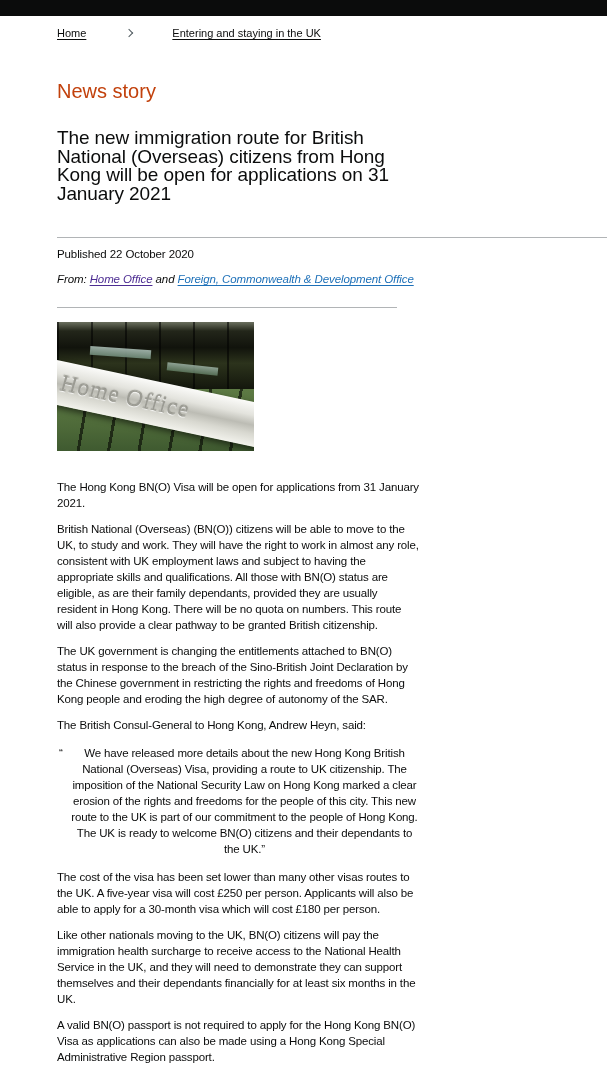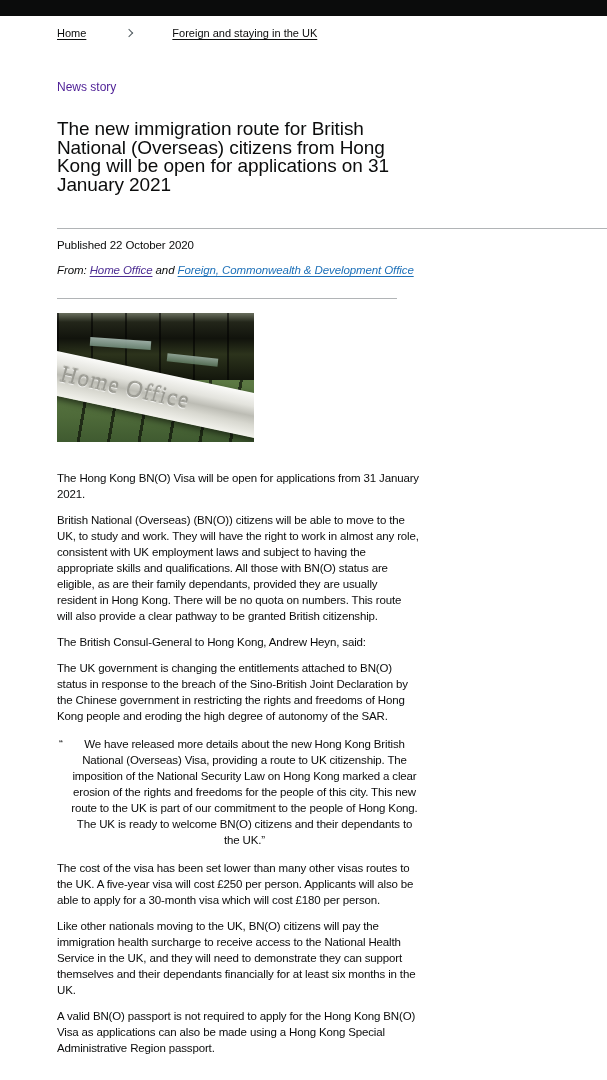--- a/index.html
+++ b/index.html
@@ -171,7 +171,7 @@
   <nav class="breadcrumb">
     <a href="#" class="crumb">Home</a>
     <span class="chev"></span>
-    <a href="#" class="crumb">Foreign and staying in the UK</a>
+    <a href="#" class="crumb">Entering and staying in the UK</a>
   </nav>
 
   <main>

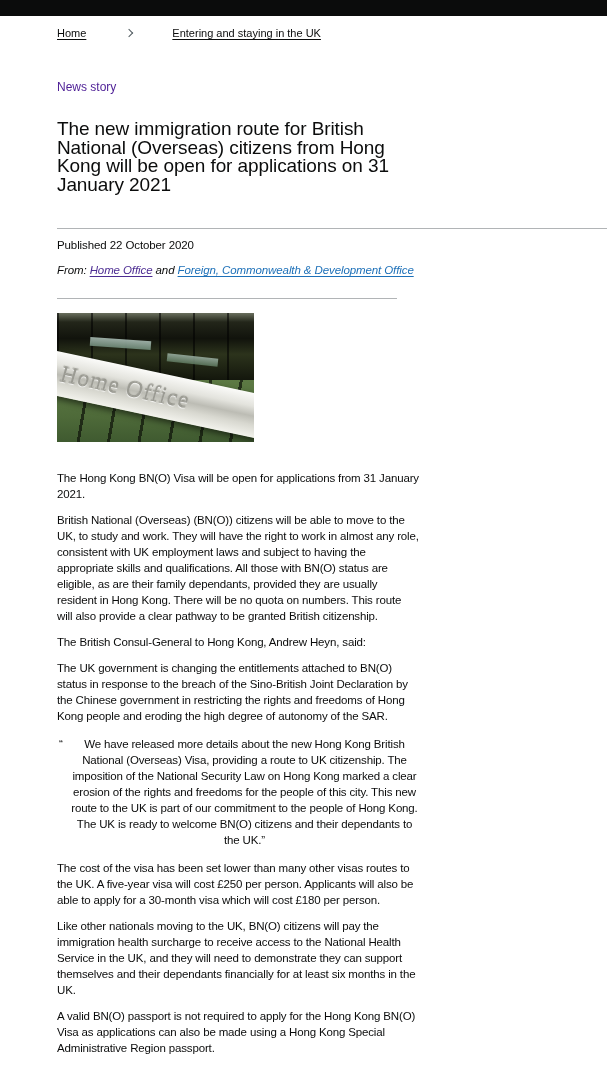--- a/index.html
+++ b/index.html
@@ -45,8 +45,8 @@
   
   .kicker {
     margin: 41px 0 0;
-    font-size: 12px;
-    color: #4c1d95;
+    font-size: 20px;
+    color: #c2410c;
   }
   .title {
     margin: 5px 0 0;

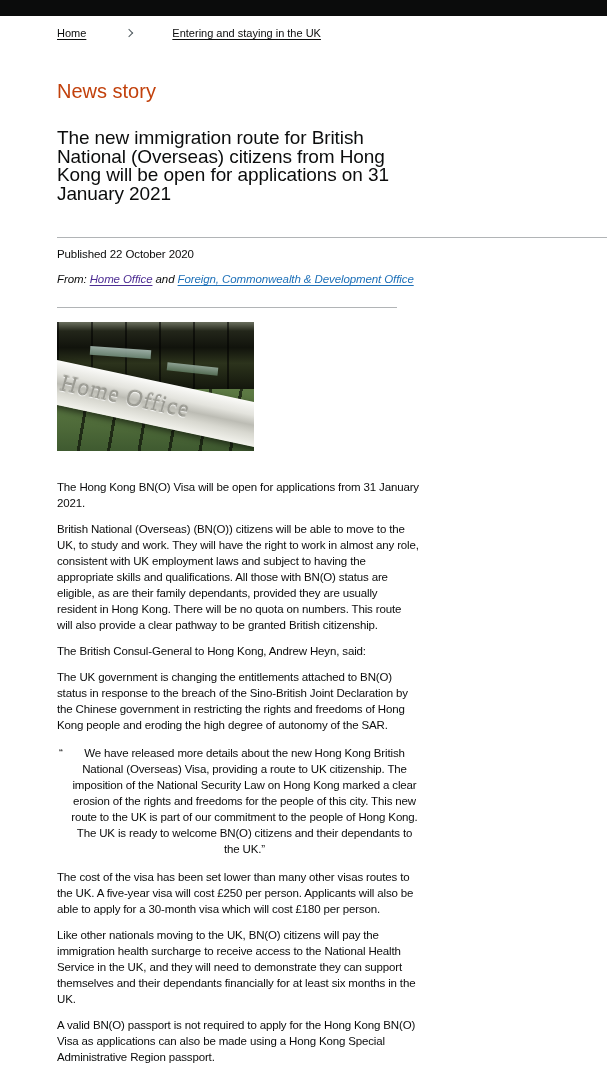--- a/index.html
+++ b/index.html
@@ -207,8 +207,8 @@
     <div class="body">
       <p>The Hong Kong BN(O) Visa will be open for applications from 31 January 2021.</p>
       <p>British National (Overseas) (BN(O)) citizens will be able to move to the UK, to study and work. They will have the right to work in almost any role, consistent with UK employment laws and subject to having the appropriate skills and qualifications. All those with BN(O) status are eligible, as are their family dependants, provided they are usually resident in Hong Kong. There will be no quota on numbers. This route will also provide a clear pathway to be granted British citizenship.</p>
+      <p>The UK government is changing the entitlements attached to BN(O) status in response to the breach of the Sino-British Joint Declaration by the Chinese government in restricting the rights and freedoms of Hong Kong people and eroding the high degree of autonomy of the SAR.</p>
       <p>The British Consul-General to Hong Kong, Andrew Heyn, said:</p>
-      <p>The UK government is changing the entitlements attached to BN(O) status in response to the breach of the Sino-British Joint Declaration by the Chinese government in restricting the rights and freedoms of Hong Kong people and eroding the high degree of autonomy of the SAR.</p>
 
       <blockquote>
         <span class="qmark">“</span>

